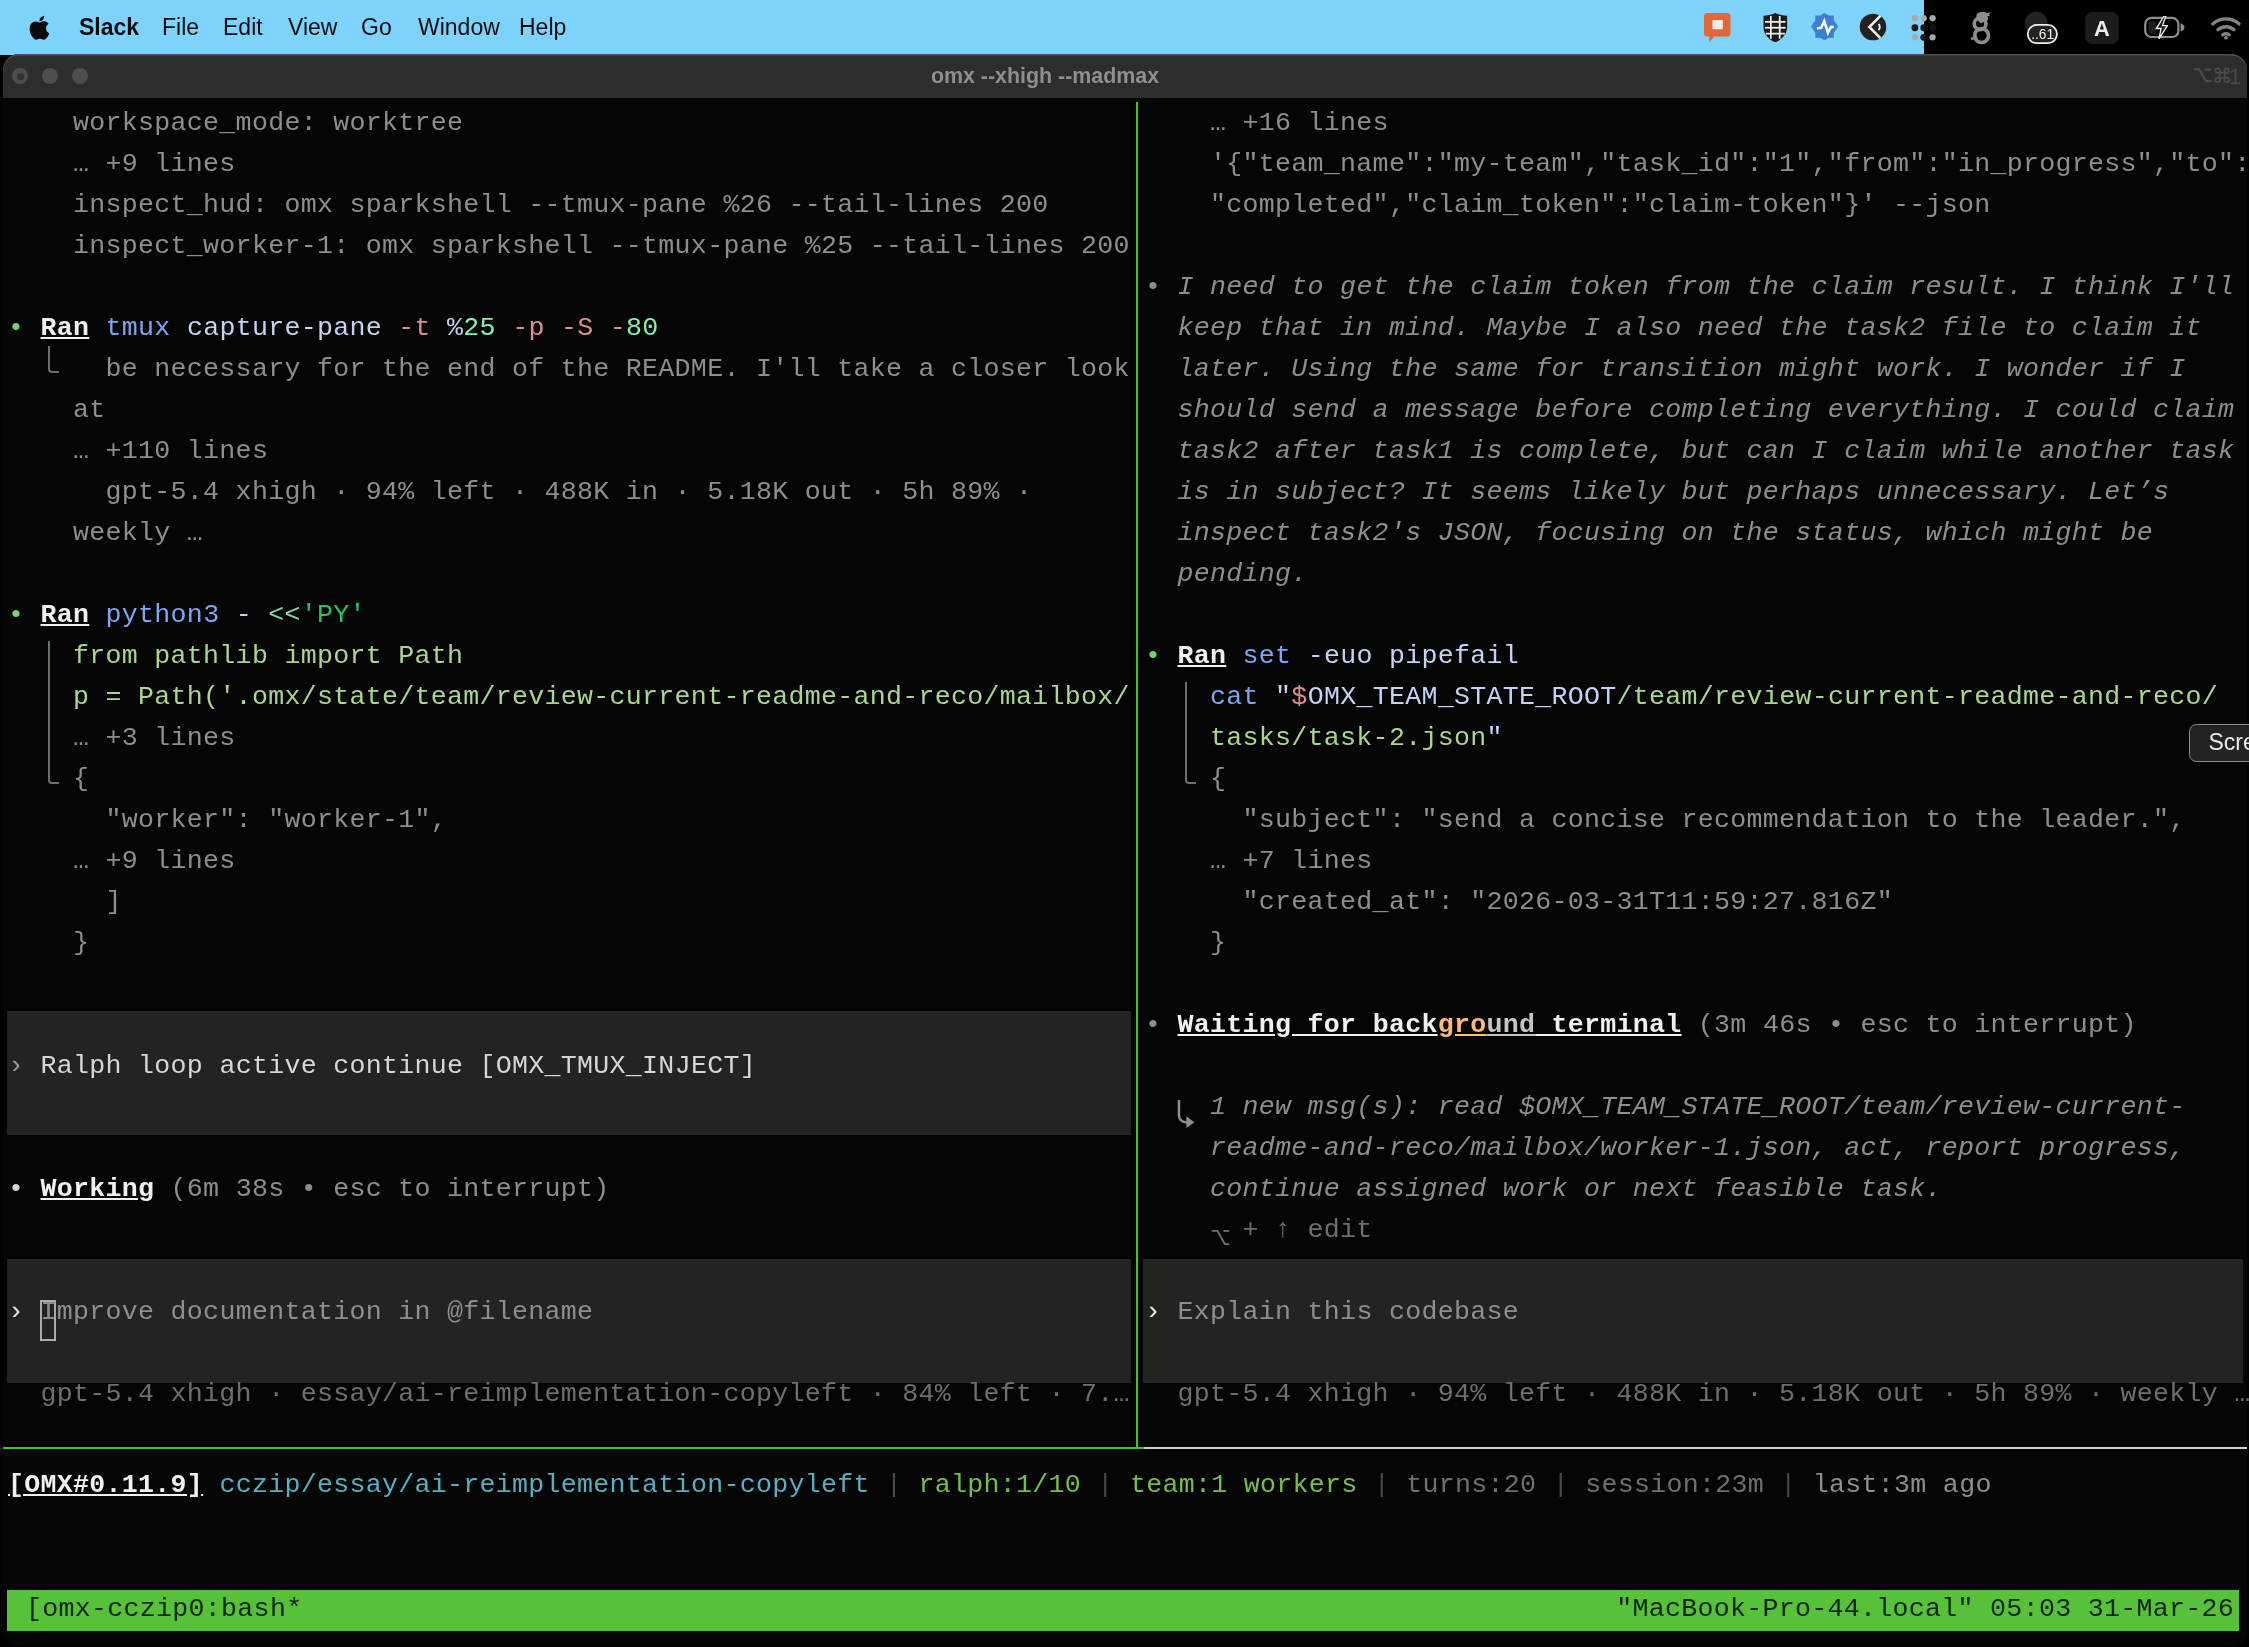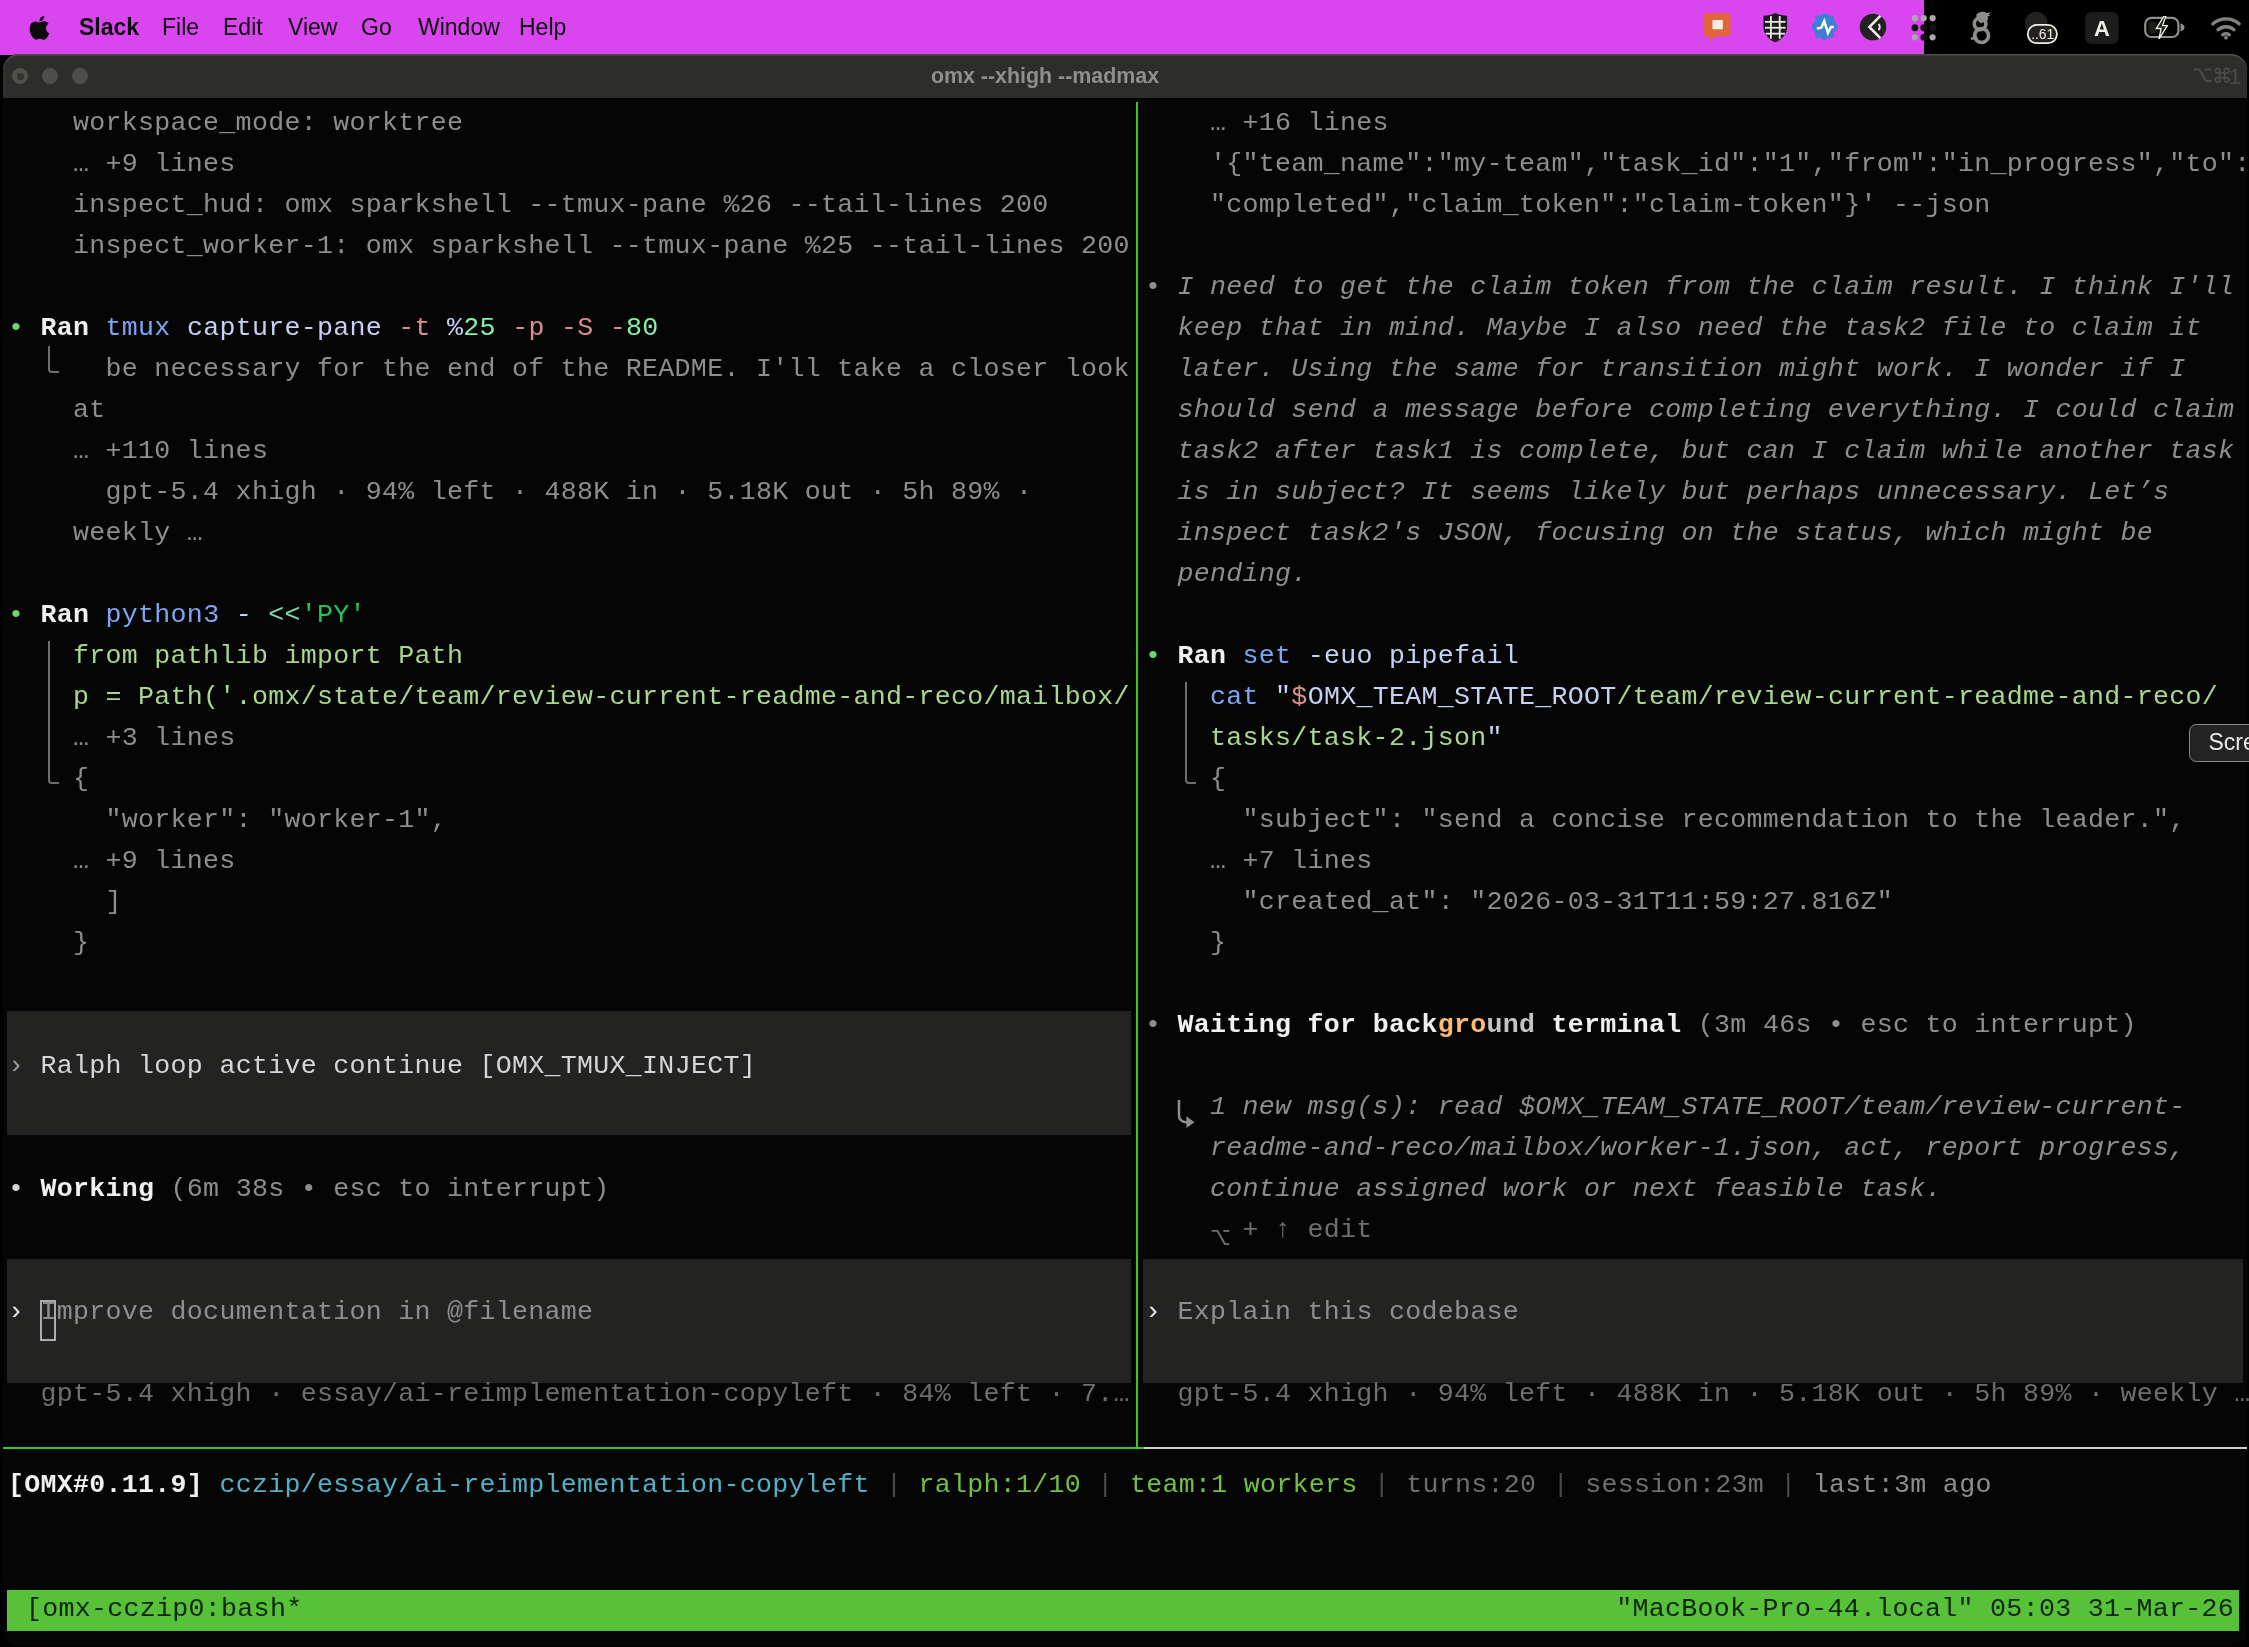--- a/index.html
+++ b/index.html
@@ -29,7 +29,7 @@
 .pg{color:#9a9a9a}
 .sh1{color:#fdba74}
 .sh2{color:#c4c4c4}
-#menubar { position:absolute; left:0; top:0; width:1924px; height:55px; background:#d946ef; }
+#menubar { position:absolute; left:0; top:0; width:1924px; height:55px; background:#7dd3fc; }
 #menubar .mi { position:absolute; top:0; height:55px; line-height:55px;
   font-family:"Liberation Sans", sans-serif; font-size:23px; color:#0b0b0b; }
 #winbg { position:absolute; left:3px; top:54px; width:2244px; height:1592px;

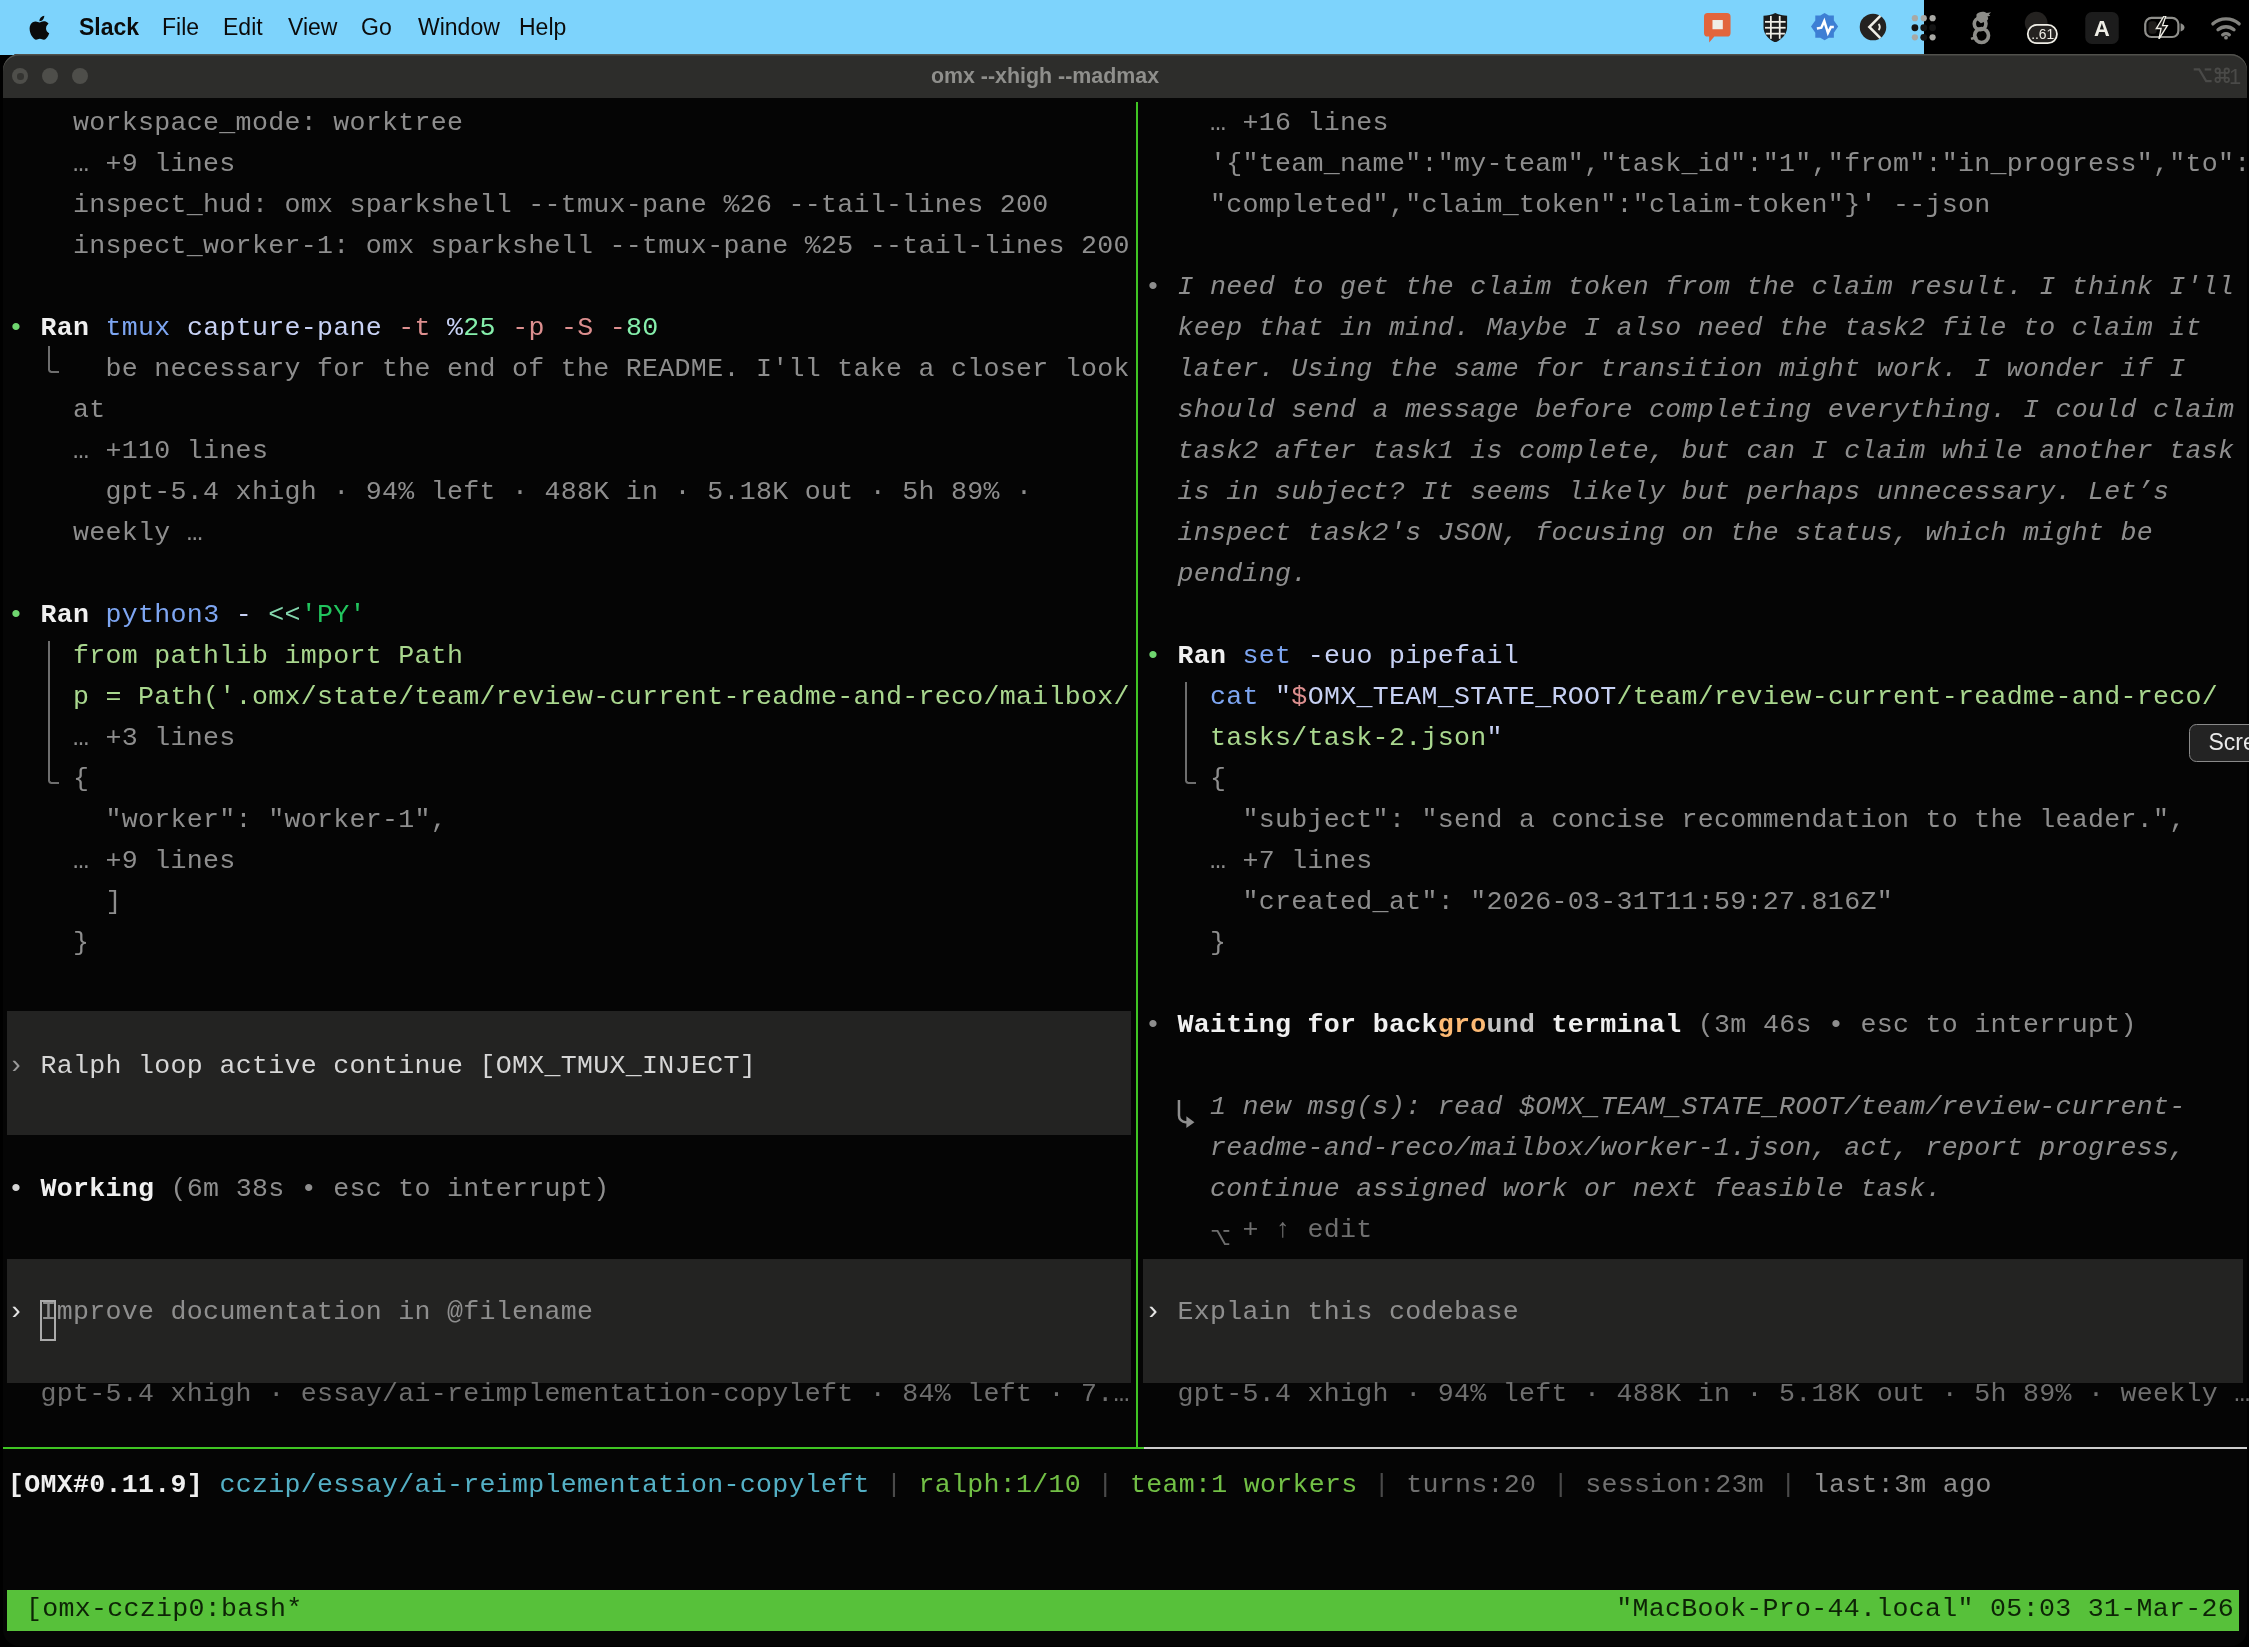--- a/index.html
+++ b/index.html
@@ -7,7 +7,7 @@
 .abs { position:absolute; }
 pre { font-family:"Liberation Mono", monospace; font-size:26.6px; line-height:41px;
       letter-spacing:0.3px; color:#8e8e8e; white-space:pre; }
-.b { font-weight:bold; }
+.b { font-weight:bold;text-decoration:underline; }
 .i { font-style:italic; }
 .g{color:#8e8e8e}
 .gi{color:#8e8e8e}

